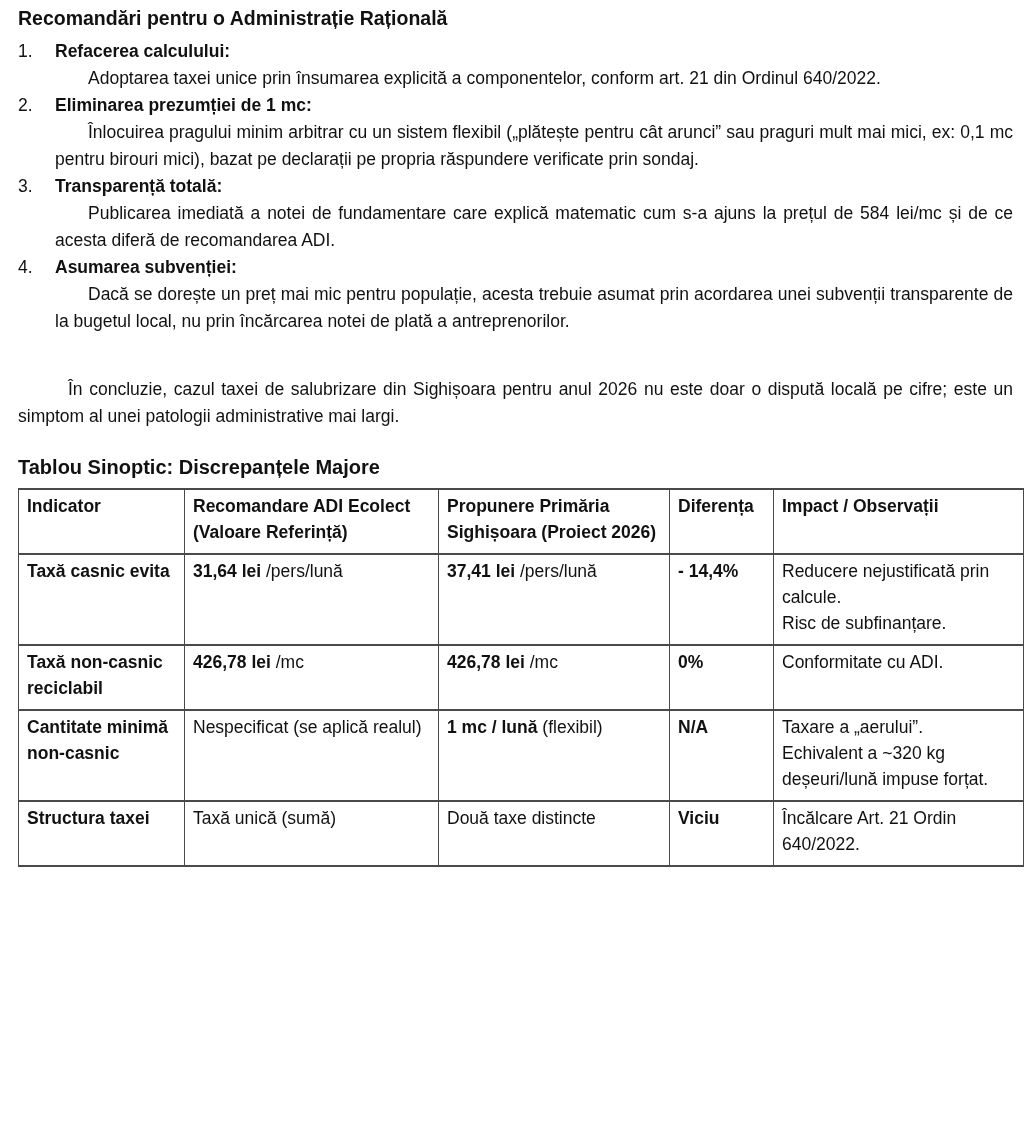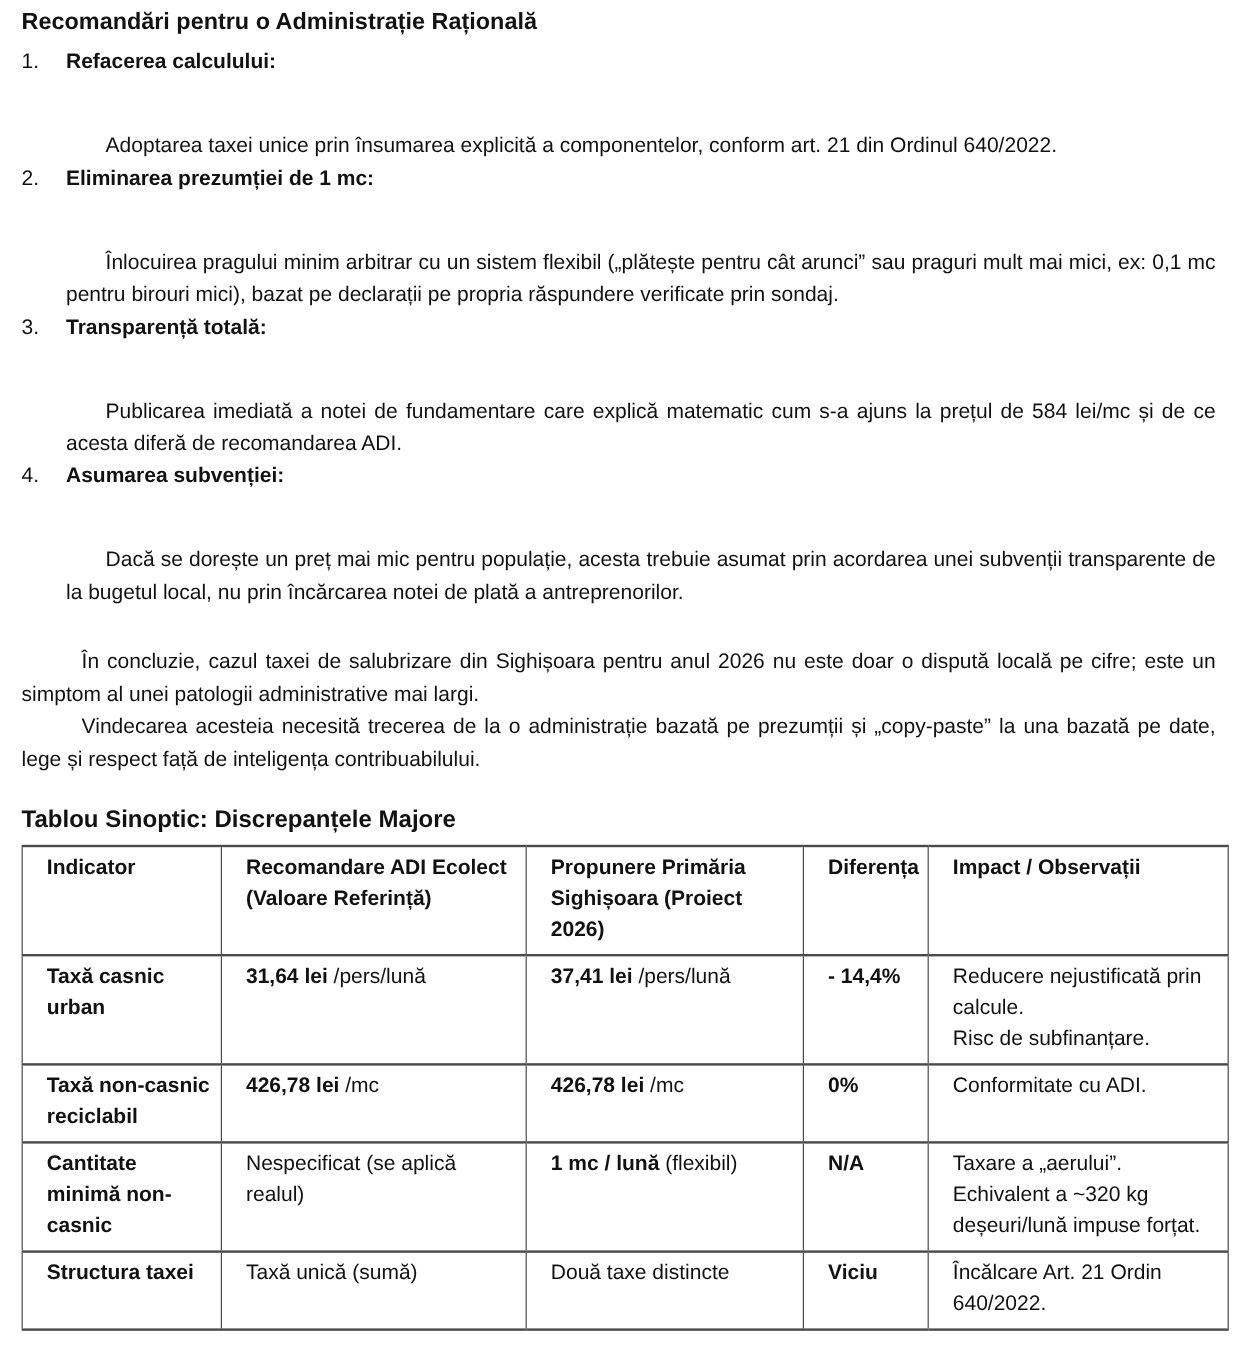--- a/index.html
+++ b/index.html
@@ -16,7 +16,7 @@
   .rec-list { margin:0; padding:0; list-style:none; }
   .li-head { font-weight:bold; text-align:left; }
   .num { display:inline-block; width:37px; font-weight:normal; }
-  .li-body { margin-left:37px; text-indent:33px; text-align:justify;margin-top:43px; }
+  .li-body { margin-left:37px; text-indent:33px; text-align:justify; }
   .gap-top { margin-top:31px; }
   h2.table-title { font-size:20px; line-height:24px; margin:25px 0 9px 0; font-weight:bold; }
   table.synoptic {

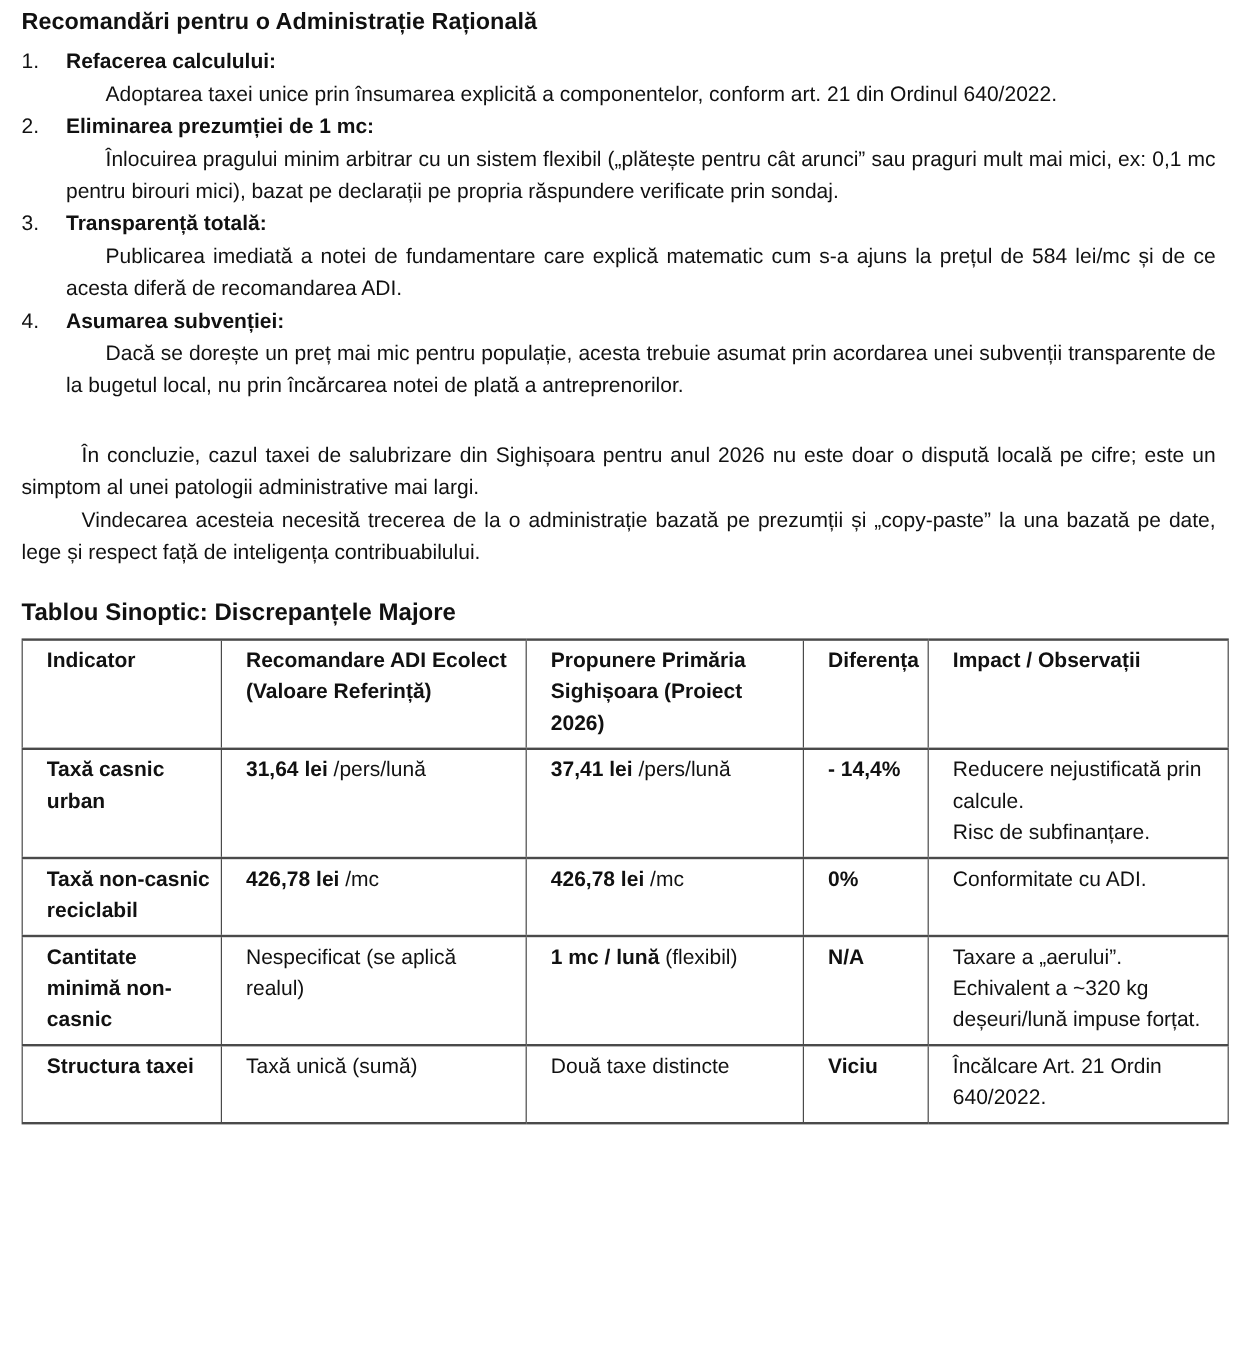--- a/index.html
+++ b/index.html
@@ -17,7 +17,7 @@
   .li-head { font-weight:bold; text-align:left; }
   .num { display:inline-block; width:37px; font-weight:normal; }
   .li-body { margin-left:37px; text-indent:33px; text-align:justify; }
-  .gap-top { margin-top:31px; }
+  .gap-top { margin-top:41px; }
   h2.table-title { font-size:20px; line-height:24px; margin:25px 0 9px 0; font-weight:bold; }
   table.synoptic {
     border-collapse:collapse; table-layout:fixed; width:1005px;

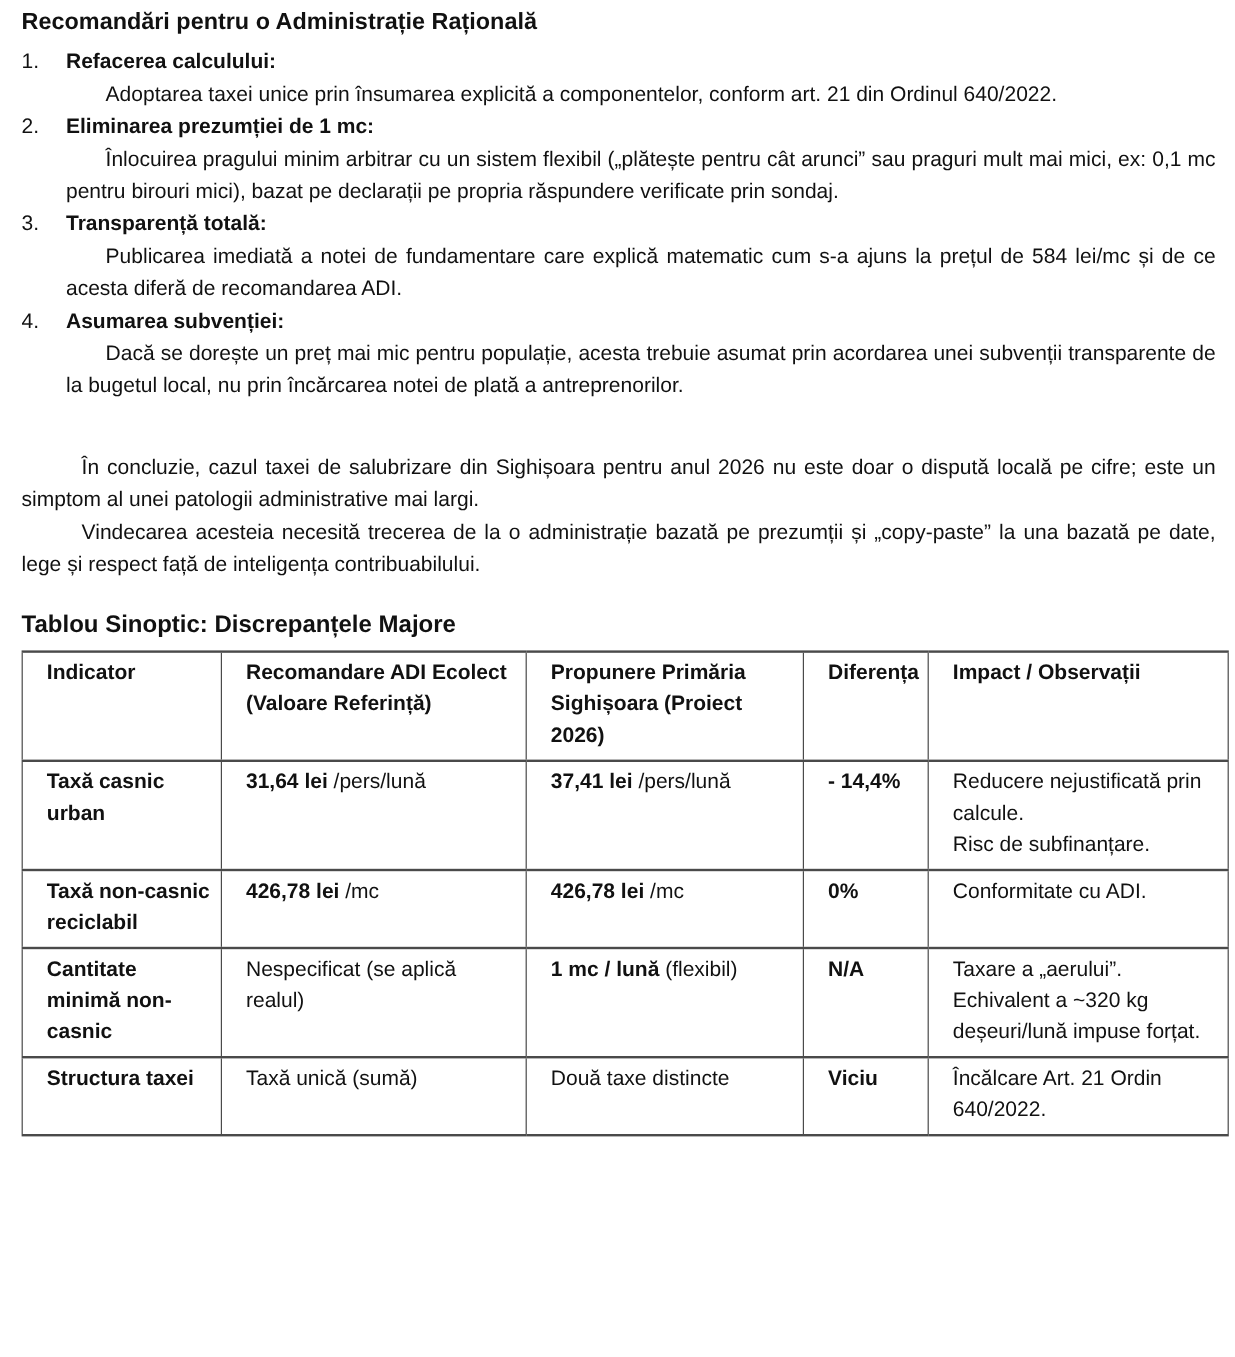--- a/index.html
+++ b/index.html
@@ -61,7 +61,6 @@
   </ol>
 
   <p class="indent gap-top">În concluzie, cazul taxei de salubrizare din Sighișoara pentru anul 2026 nu este doar o dispută locală pe cifre; este un simptom al unei patologii administrative mai largi.</p>
-  <p class="indent">Vindecarea acesteia necesită trecerea de la o administrație bazată pe prezumții și „copy-paste” la una bazată pe date, lege și respect față de inteligența contribuabilului.</p>
 
   <h2 class="table-title">Tablou Sinoptic: Discrepanțele Majore</h2>
 

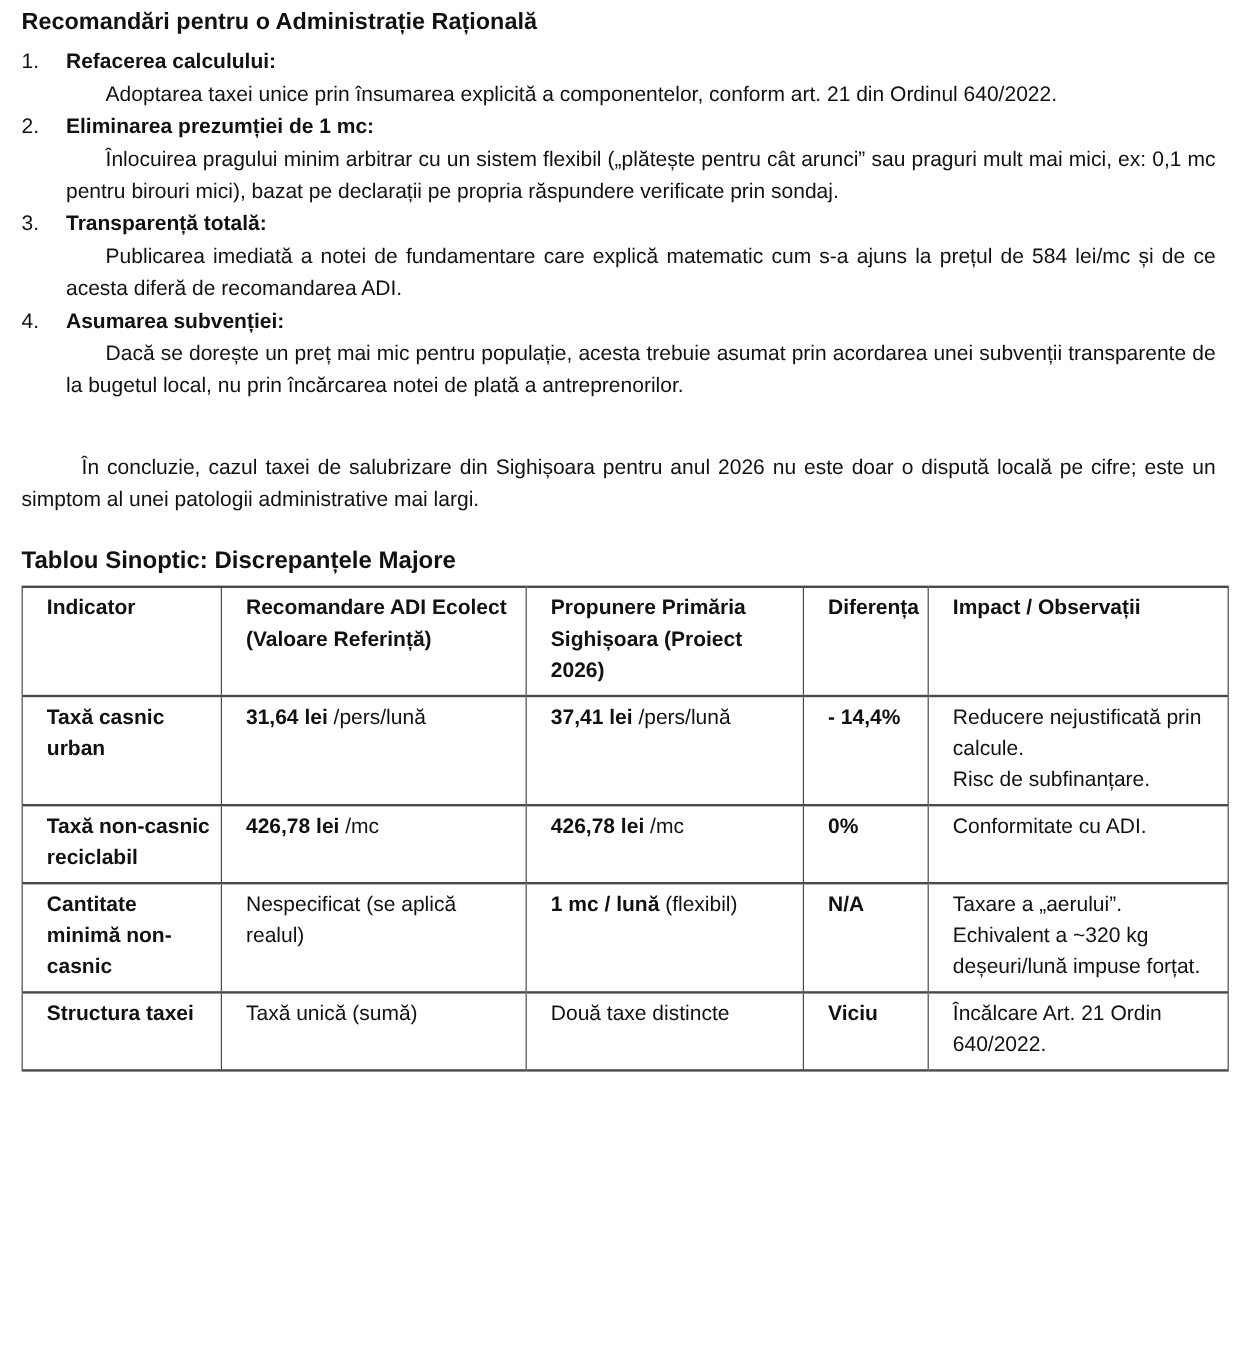--- a/index.html
+++ b/index.html
@@ -25,7 +25,7 @@
   }
   table.synoptic th, table.synoptic td {
     border:1px solid #4a4a4a; border-top-width:2px; border-bottom-width:2px;
-    vertical-align:top; text-align:left; padding:3px 8px 8px 20px;
+    vertical-align:top; text-align:left; padding:3px 8px 8px 8px;
     overflow:hidden;
   }
   table.synoptic th { font-weight:bold; }

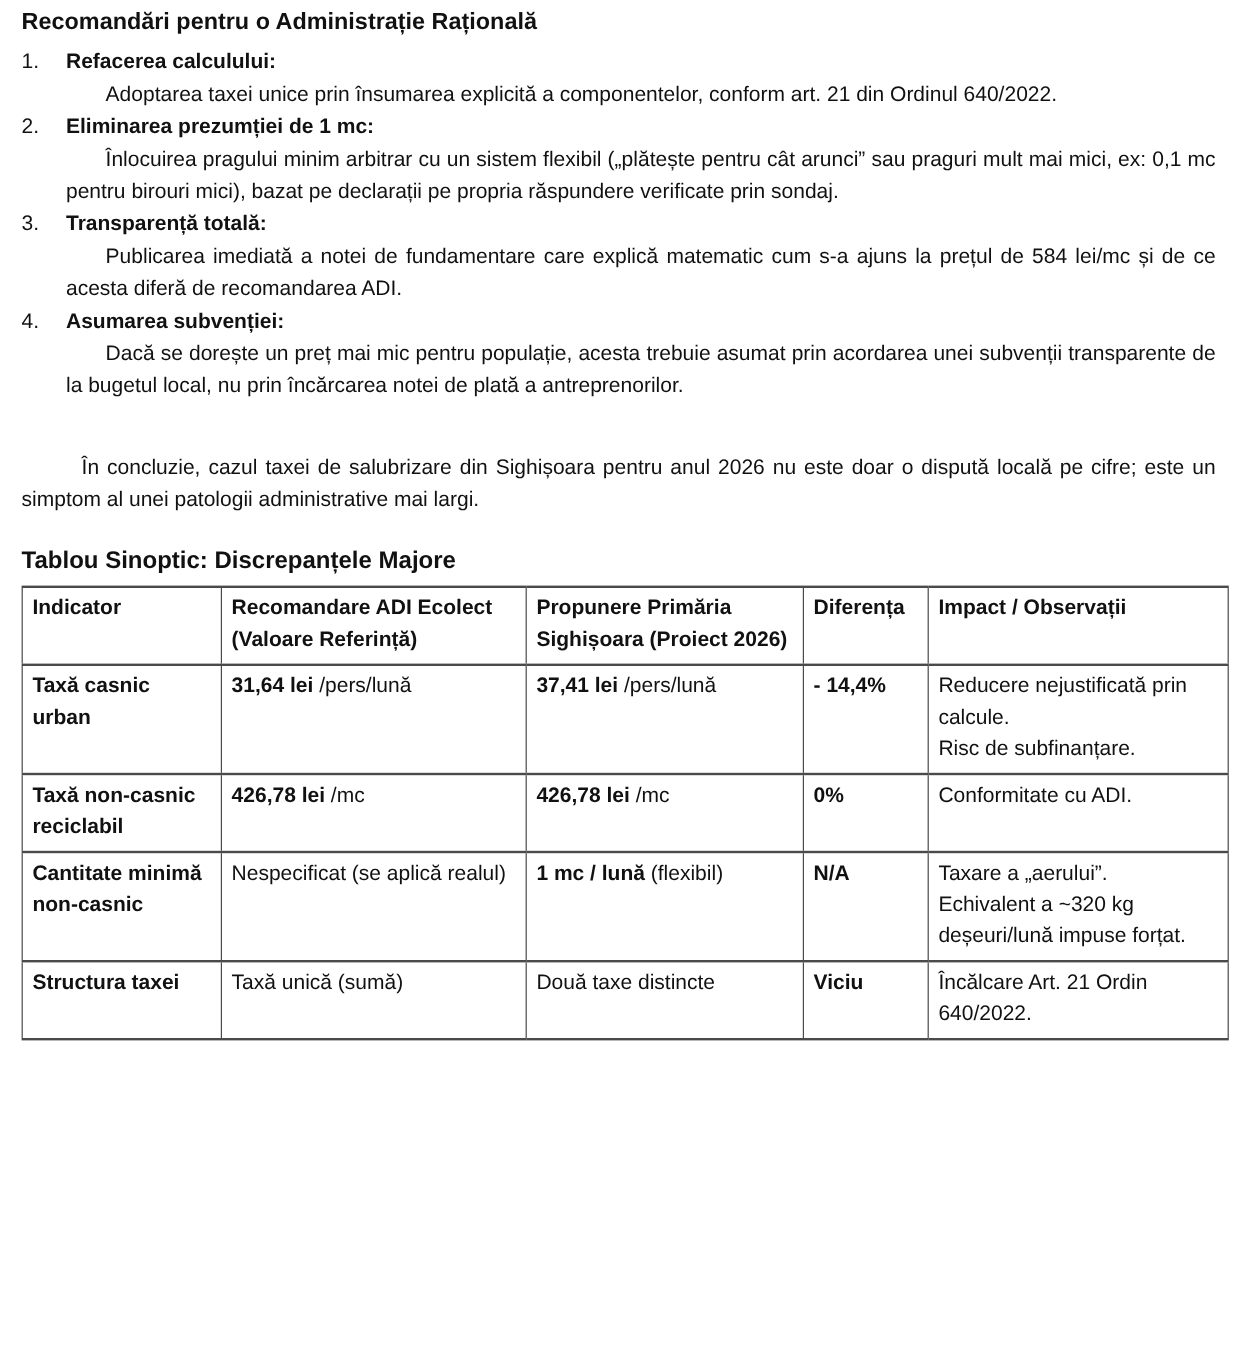--- a/index.html
+++ b/index.html
@@ -83,7 +83,7 @@
     </thead>
     <tbody>
       <tr>
-        <td class="b">Taxă casnic urban</td>
+        <td class="b">Taxă casnic evita</td>
         <td><span class="b">31,64 lei</span><span> /pers/lună</span></td>
         <td><span class="b">37,41 lei</span><span> /pers/lună</span></td>
         <td class="c-diff">- 14,4%</td>

